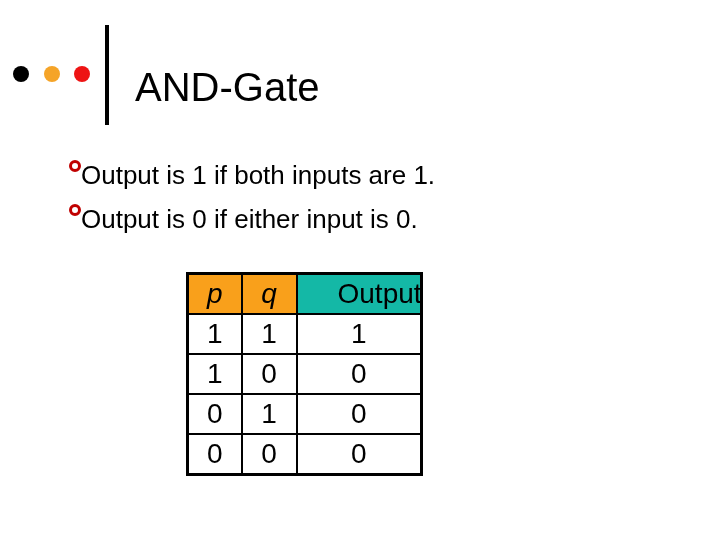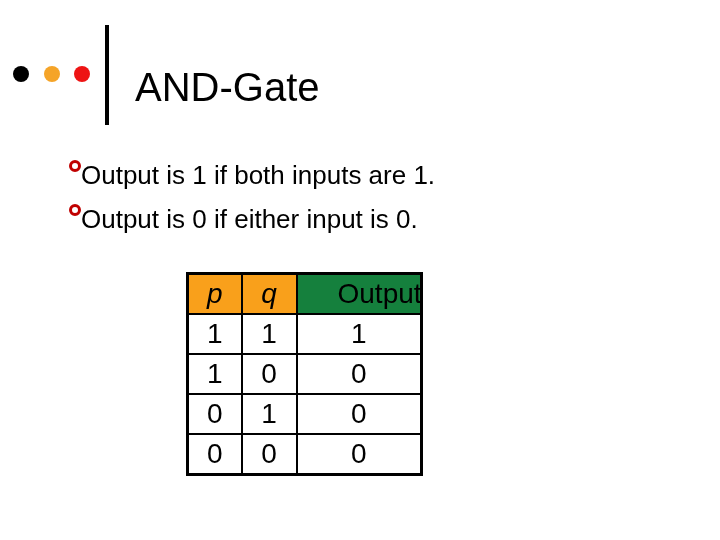--- a/index.html
+++ b/index.html
@@ -133,7 +133,7 @@
       <tr>
         <th class="em" style="background-color: rgb(249, 160, 27);">p</th>
         <th class="em" style="background-color: rgb(249, 160, 27);">q</th>
-        <th style="background-color: #15803d; padding-left: 40px;">Output</th>
+        <th style="background-color: #14b8a6; padding-left: 40px;">Output</th>
       </tr>
     </thead>
     <tbody>

